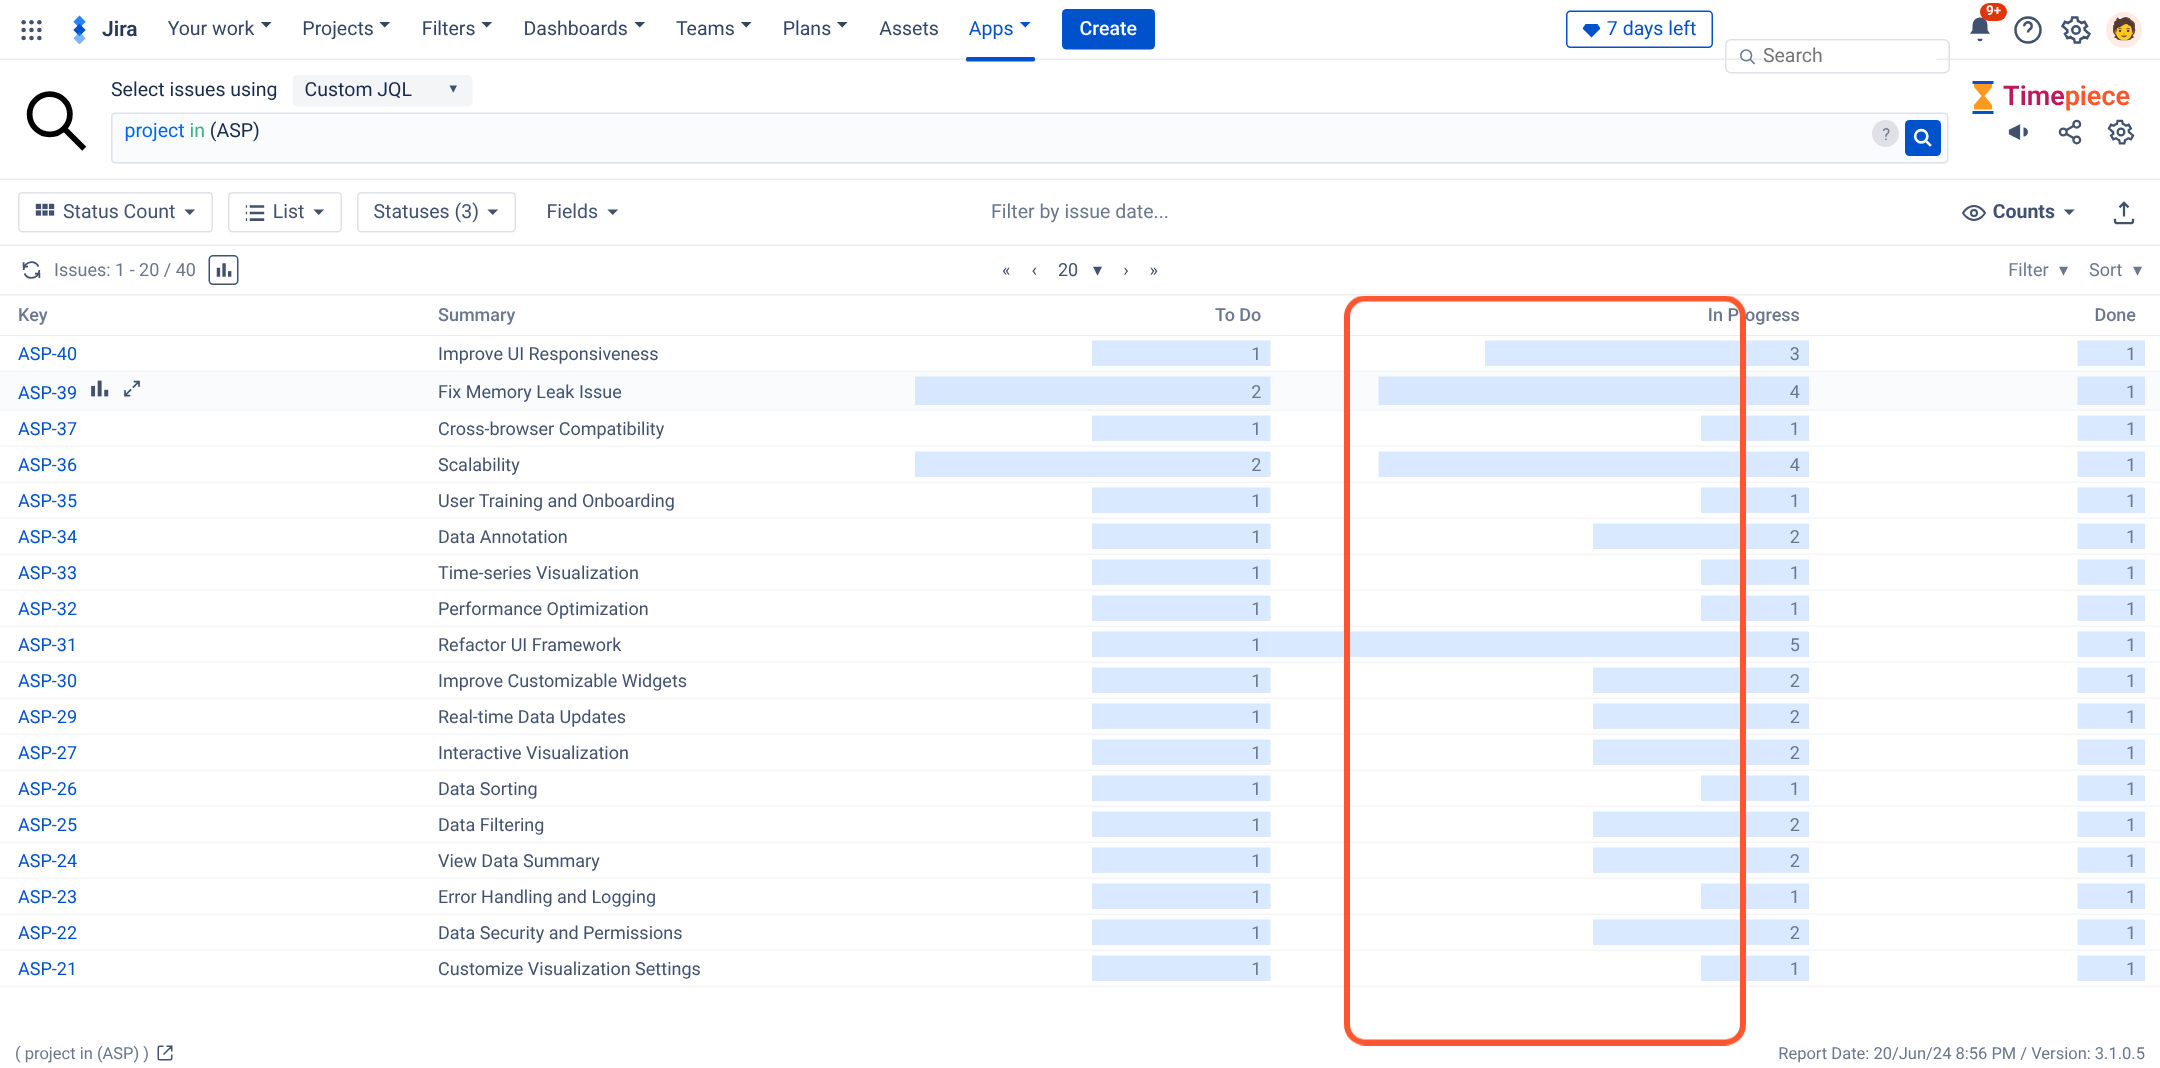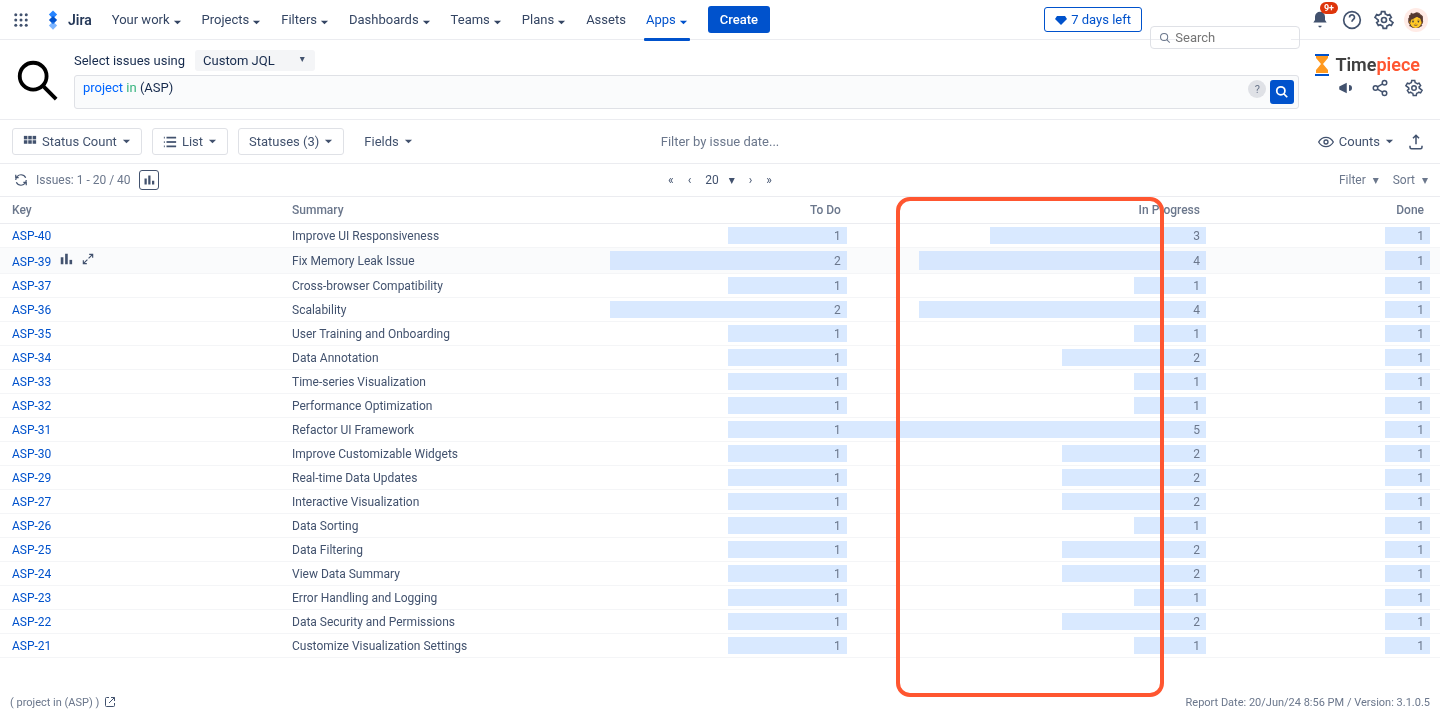--- a/index.html
+++ b/index.html
@@ -11,7 +11,7 @@
 .jira-logo { display: flex; align-items: center; gap: 4px; margin: 0 8px; cursor: pointer; }
 .jira-logo svg { width: 22px; height: 22px; }
 .jira-logo span { font-weight: 600; color: #253858; font-size: 14px; }
-.nav-item { padding: 4px 8px; cursor: pointer; color: #344563; display: flex; align-items: flex-end; gap: 3px; border-radius: 3px; font-size: 13px;}
+.nav-item { padding: 4px 8px; cursor: pointer; color: #344563; display: flex; align-items: flex-start; gap: 3px; border-radius: 3px; font-size: 13px;}
 .nav-item.active { color: #0052CC; position: relative; }
 .nav-item.active::after { content: ''; position: absolute; bottom: -10px; left: 6px; right: 6px; height: 3px; background: #0052CC; border-radius: 1px;}
 .chev { width: 9px; height: 9px; }

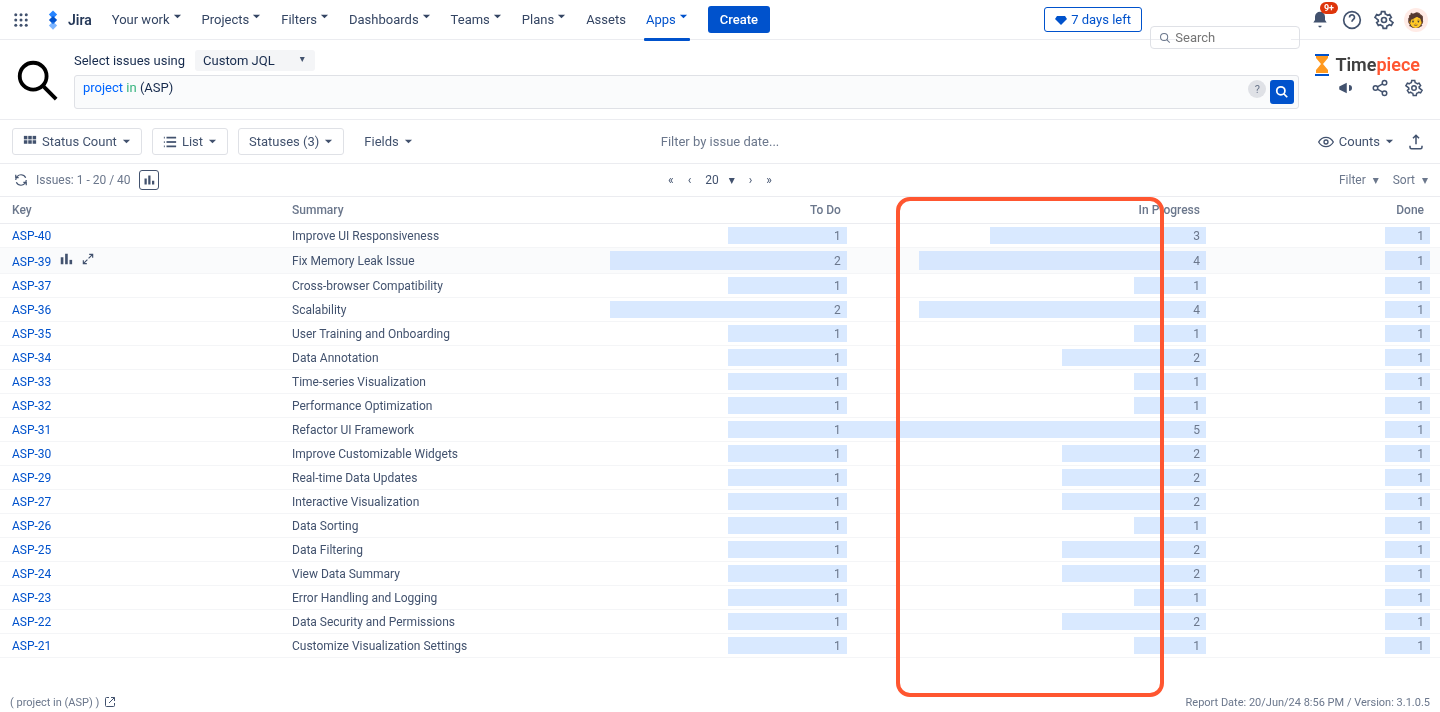--- a/index.html
+++ b/index.html
@@ -37,7 +37,7 @@
 .jql-run { width: 24px; height: 24px; background: #0052CC; border-radius: 3px; display:flex;align-items:center;justify-content:center;color:#fff;cursor:pointer;}
 .timepiece { display:flex; align-items:center; gap:4px; margin-right:6px;}
 .timepiece .text{ font-weight:600; font-size:18px;}
-.timepiece .t1{color:#404040;} .timepiece .t2{color:#FF5630;}
+.timepiece .t1{color:#be185d;} .timepiece .t2{color:#FF5630;}
 .side-actions { display:flex; flex-direction:row; gap:10px; color:#42526E; margin-left:8px; align-self:flex-end; padding-bottom:6px;}
 .toolbar { display: flex; align-items: center; padding: 8px 12px; border-top: 1px solid #ebecf0; border-bottom: 1px solid #ebecf0; gap:10px;}
 .tb-btn { border: 1px solid #DFE1E6; border-radius: 3px; padding: 5px 10px; display:flex; align-items:center; gap:5px; cursor:pointer; font-size:13px; background:#fff; color:#42526E;}

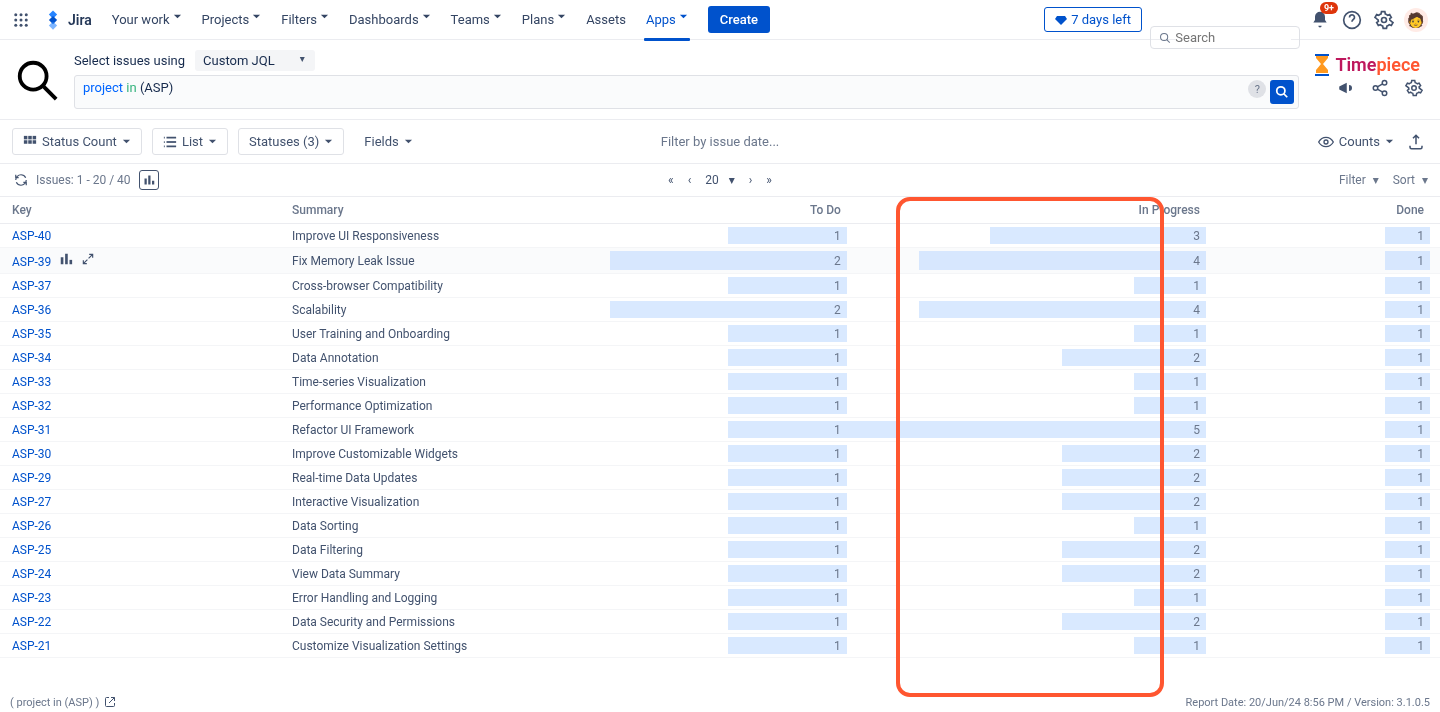--- a/index.html
+++ b/index.html
@@ -43,7 +43,7 @@
 .tb-btn { border: 1px solid #DFE1E6; border-radius: 3px; padding: 5px 10px; display:flex; align-items:center; gap:5px; cursor:pointer; font-size:13px; background:#fff; color:#42526E;}
 .tb-plain { padding: 5px 10px; display:flex; align-items:center; gap:5px; cursor:pointer; font-size:13px; color:#42526E;}
 .toolbar .center { position:absolute; left:50%; transform:translateX(-50%); }
-.toolbar .right { margin-left: auto; display:flex; align-items:center; }
+.toolbar .right { margin-left: auto; display:flex; align-items:center; gap:10px;font-weight:bold;}
 .paging-bar { display:flex; align-items:center; padding: 6px 12px; font-size:12px; color:#6B778C; border-bottom:1px solid #ebecf0;}
 .paging-bar .pager { position:absolute; left:50%; transform:translateX(-50%); display:flex; align-items:center; gap:14px; color:#42526E;}
 .paging-bar .right { margin-left:auto; display:flex; gap:14px;}

